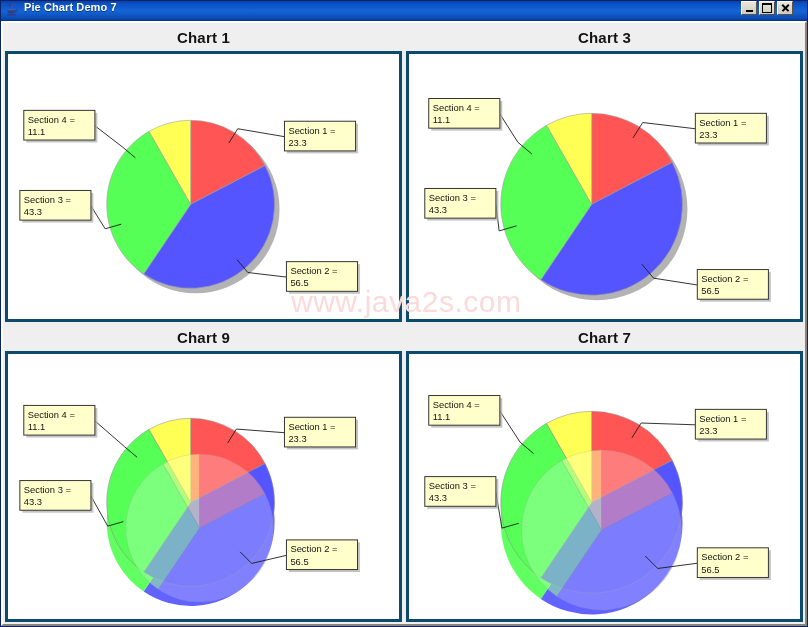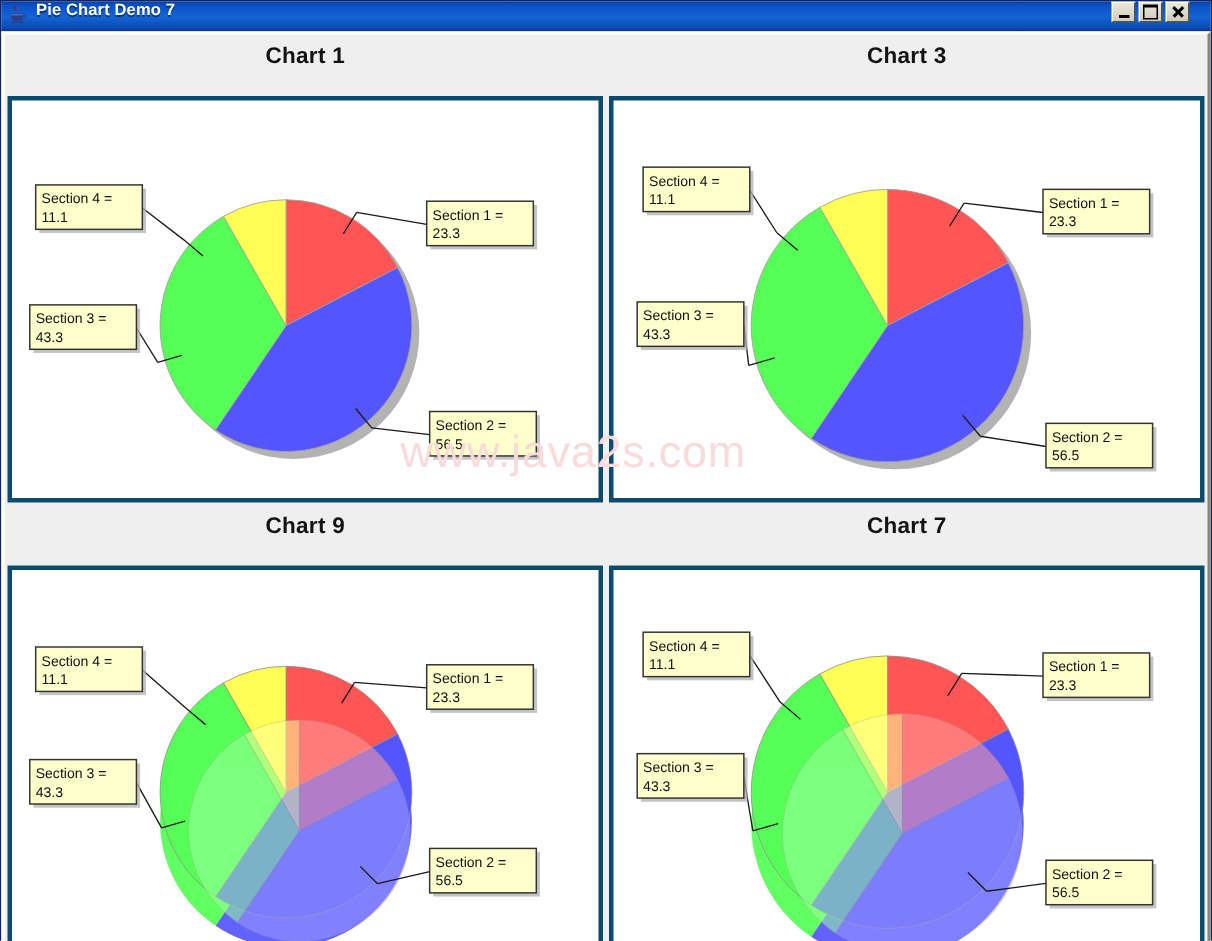--- a/index.html
+++ b/index.html
@@ -80,7 +80,7 @@
     font-size:15px;font-weight:bold;
     color:#131313;
     font-family:"Liberation Sans",sans-serif;
-    padding:4px 0 18px 0;
+    padding:4px 0 5px 0;
     letter-spacing:0.2px;
   }
   .panel{

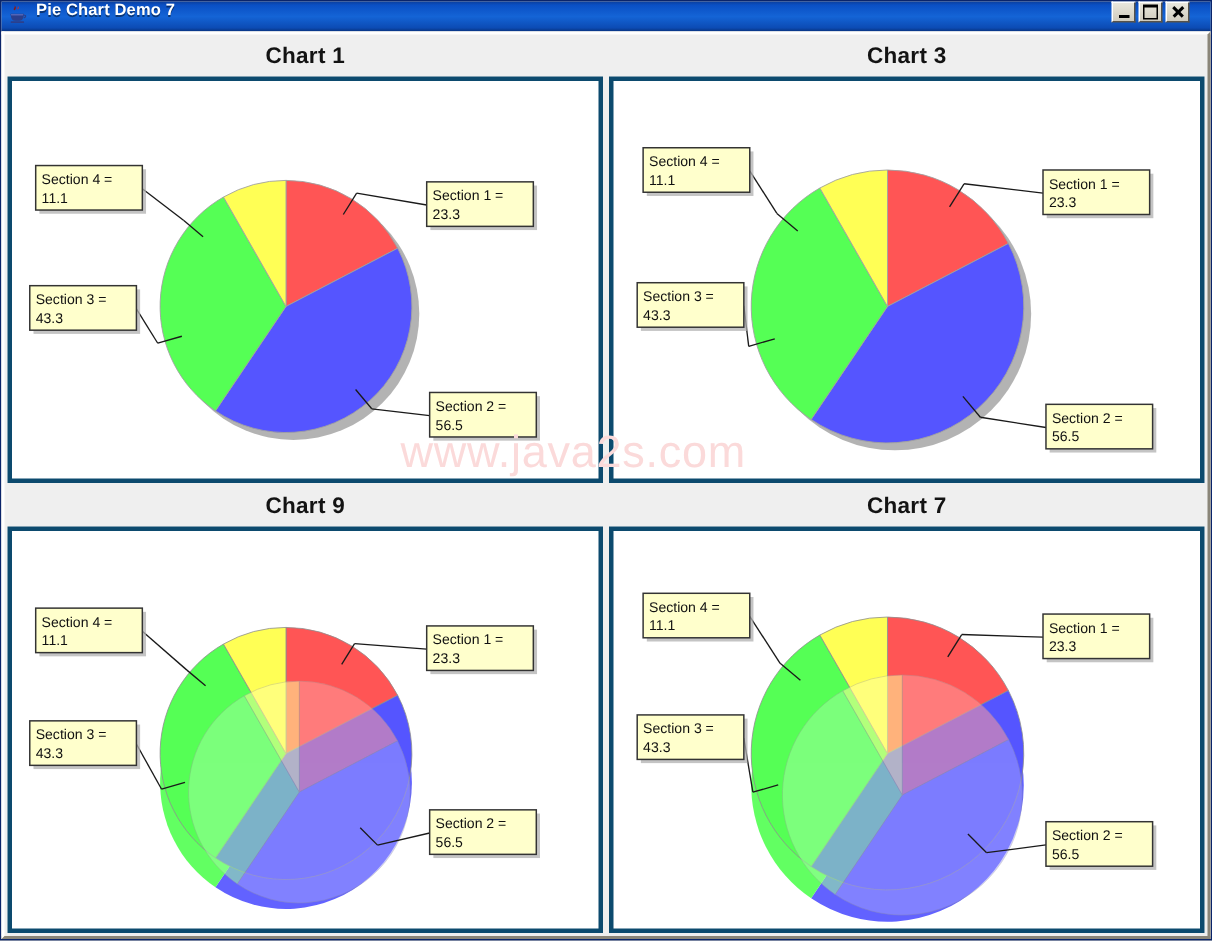--- a/index.html
+++ b/index.html
@@ -96,7 +96,7 @@
   
   .watermark{
     position:absolute;
-    left:264px;top:262px;
+    left:288px;top:262px;
     font-size:30px;
     color:#fbdada;
     font-family:"Liberation Sans",sans-serif;

